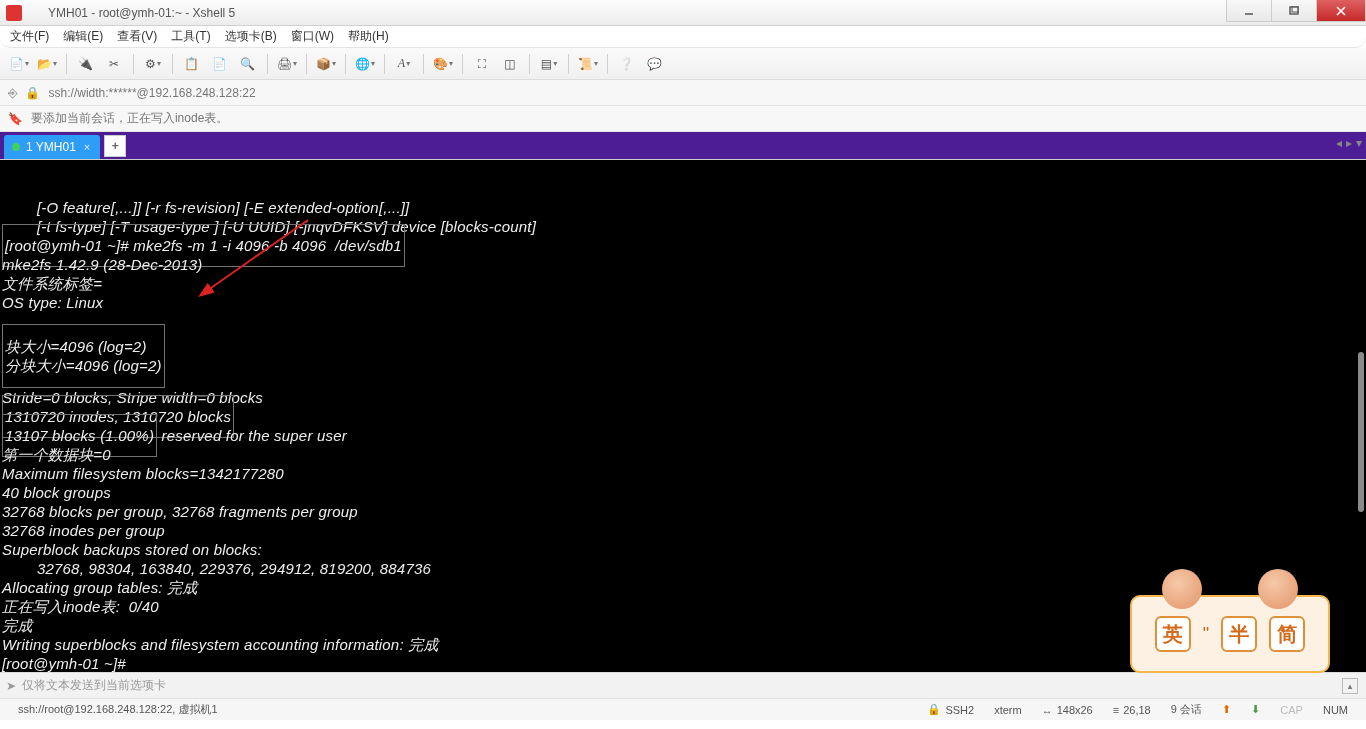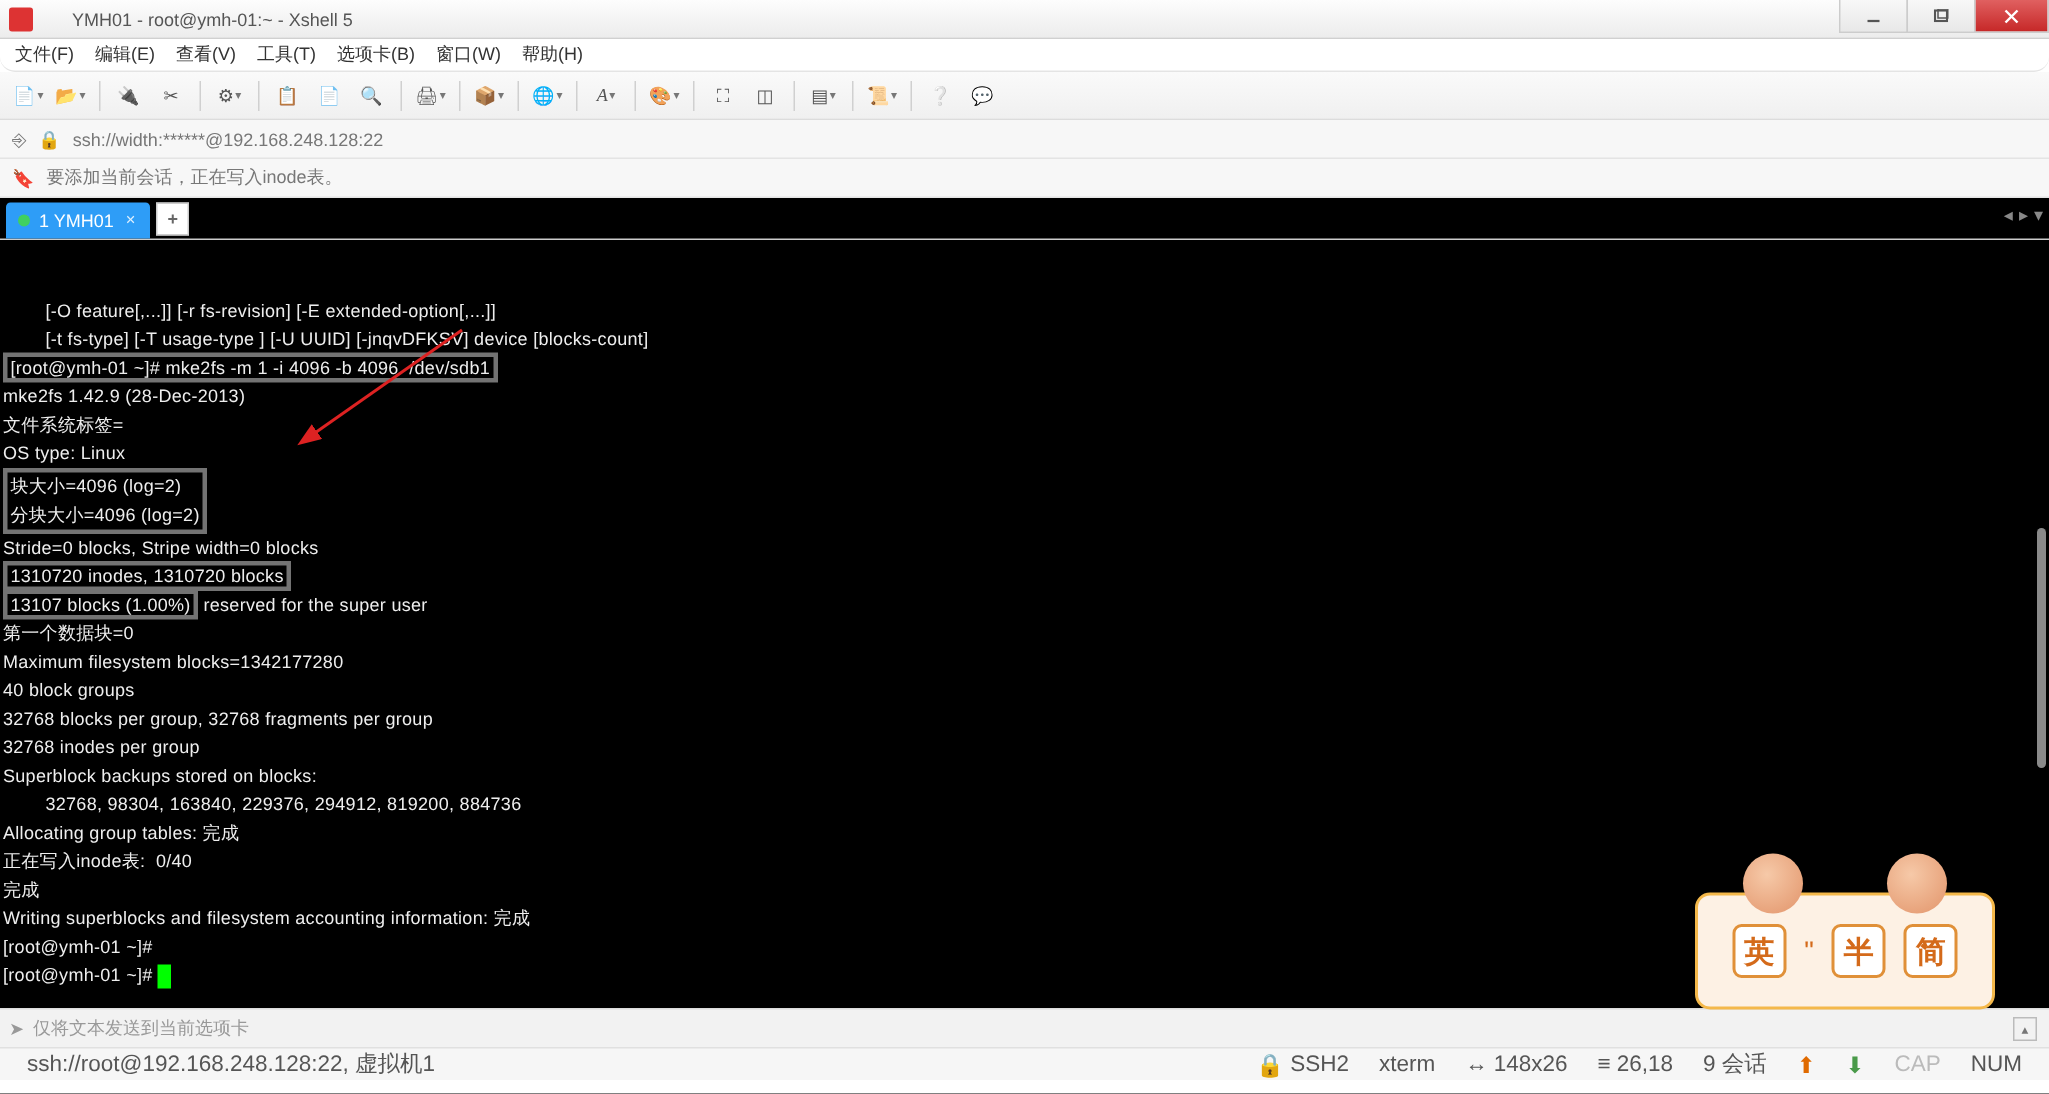--- a/index.html
+++ b/index.html
@@ -20,7 +20,7 @@
   .drop::after { content:"▾"; font-size:8px; color:#777; margin-left:1px; }
   .addrbar { height:26px; background:#f7f7f7; border-bottom:1px solid #e4e4e4; display:flex; align-items:center; padding:0 8px; gap:8px; color:#777; }
   .hintbar { height:26px; background:#f7f7f7; border-bottom:1px solid #e4e4e4; display:flex; align-items:center; padding:0 8px; gap:8px; color:#777; }
-  .tabbar { height:28px; background:#000000; border-bottom:1px solid #ccc; display:flex; align-items:flex-end; position:relative; }
+  .tabbar { height:28px; background:#4c1d95; border-bottom:1px solid #ccc; display:flex; align-items:flex-end; position:relative; }
   .tab { height:24px; display:flex; align-items:center; padding:0 10px 0 8px; background:#2e9df7; color:#fff; border-top-left-radius:3px; border-top-right-radius:3px; margin-left:4px; font-size:12px; }
   .tab .dot { width:8px; height:8px; background:#40d060; border-radius:50%; margin-right:6px; }
   .tab .x { margin-left:8px; font-size:11px; opacity:.85; }

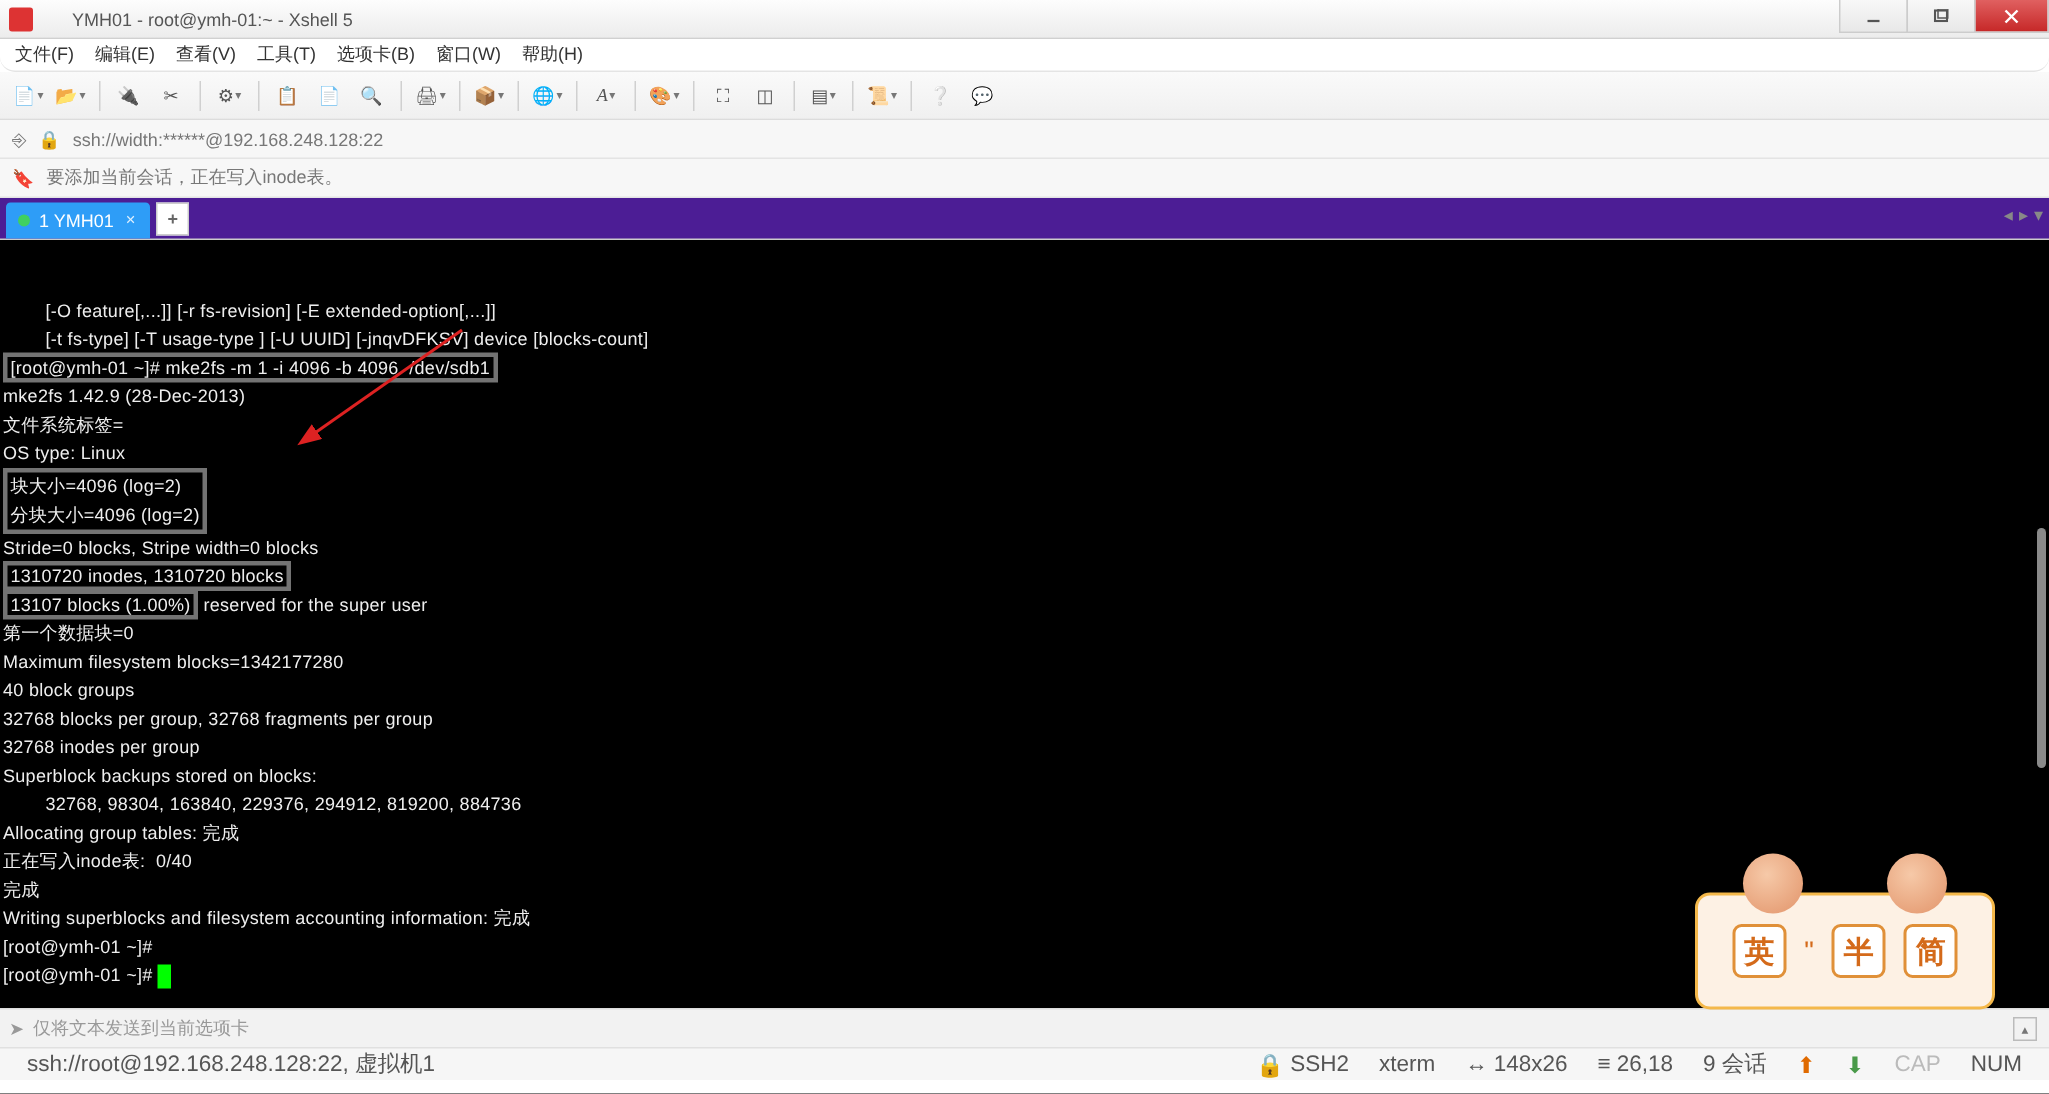--- a/index.html
+++ b/index.html
@@ -26,7 +26,7 @@
   .tab .x { margin-left:8px; font-size:11px; opacity:.85; }
   .tabadd { width:22px; height:22px; background:#fff; border:1px solid #ccc; display:flex; align-items:center; justify-content:center; margin-left:4px; margin-bottom:2px; font-weight:bold; color:#666; }
   .tabbar .nav { position:absolute; right:4px; top:4px; display:flex; gap:4px; color:#888; }
-  .terminal { background:#000; color:#eee; font-family:"Consolas","Courier New",monospace; font-size:12px; line-height:19px; padding:0 2px; height:512px; overflow:hidden; position:relative; white-space:pre; letter-spacing:0.2px; }
+  .terminal { background:#000; color:#eee; font-family:"Consolas","Courier New",monospace; font-size:15px; line-height:19px; padding:0 2px; height:512px; overflow:hidden; position:relative; white-space:pre; letter-spacing:0.2px;font-style:italic; }
   .terminal .hl { border:3px solid #737373; padding:0 2px; }
   .cursor { display:inline-block; width:9px; height:16px; background:#0f0; vertical-align:middle; }
   .arrow { position:absolute; left:198px; top:50px; pointer-events:none; }

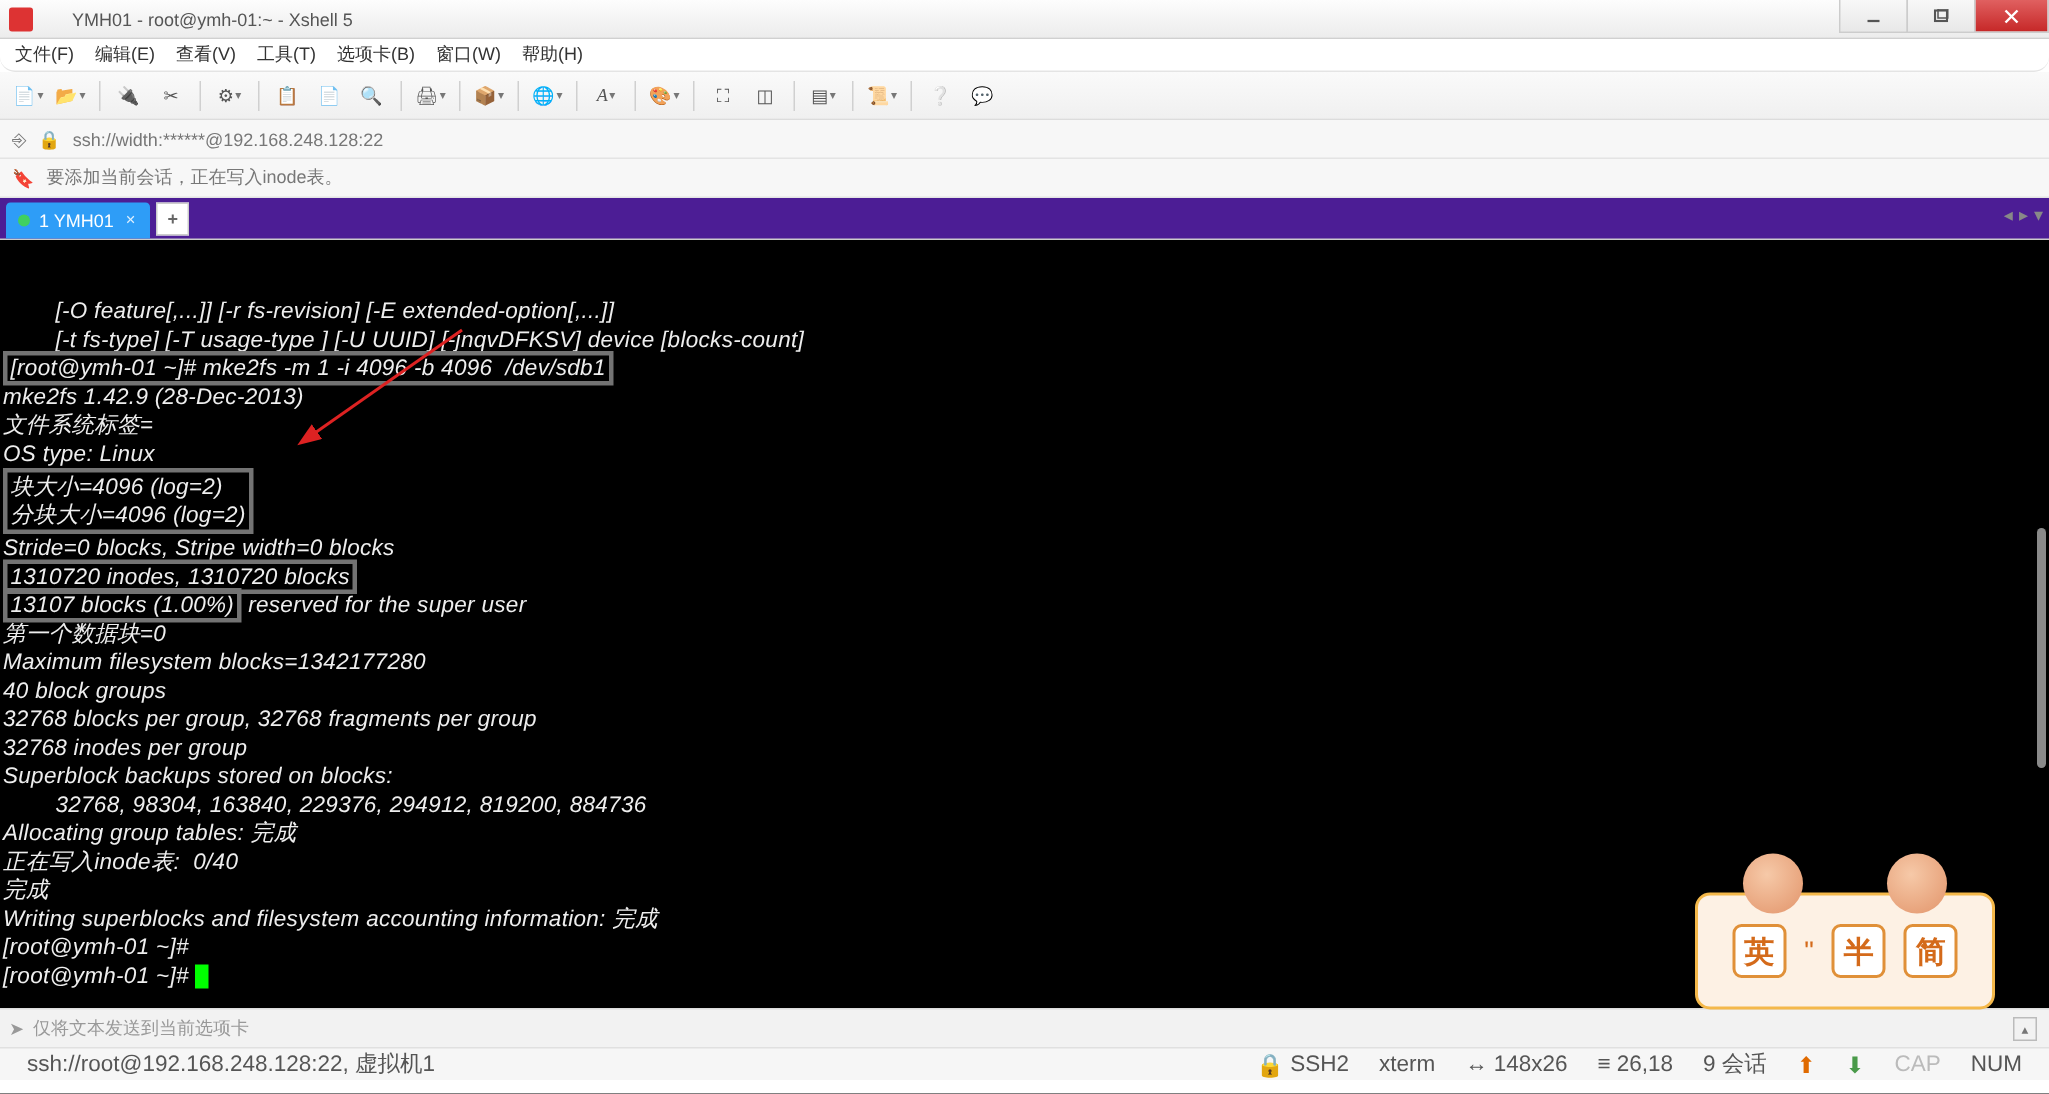--- a/index.html
+++ b/index.html
@@ -27,7 +27,7 @@
   .tabadd { width:22px; height:22px; background:#fff; border:1px solid #ccc; display:flex; align-items:center; justify-content:center; margin-left:4px; margin-bottom:2px; font-weight:bold; color:#666; }
   .tabbar .nav { position:absolute; right:4px; top:4px; display:flex; gap:4px; color:#888; }
   .terminal { background:#000; color:#eee; font-family:"Consolas","Courier New",monospace; font-size:15px; line-height:19px; padding:0 2px; height:512px; overflow:hidden; position:relative; white-space:pre; letter-spacing:0.2px;font-style:italic; }
-  .terminal .hl { border:3px solid #737373; padding:0 2px; }
+  .terminal .hl { border:1px solid #737373; padding:12px 2px;margin-top:12px; }
   .cursor { display:inline-block; width:9px; height:16px; background:#0f0; vertical-align:middle; }
   .arrow { position:absolute; left:198px; top:50px; pointer-events:none; }
   .sendbar { height:26px; background:#f2f2f2; border-top:1px solid #dcdcdc; display:flex; align-items:center; padding:0 6px; gap:6px; color:#999; position:relative; }

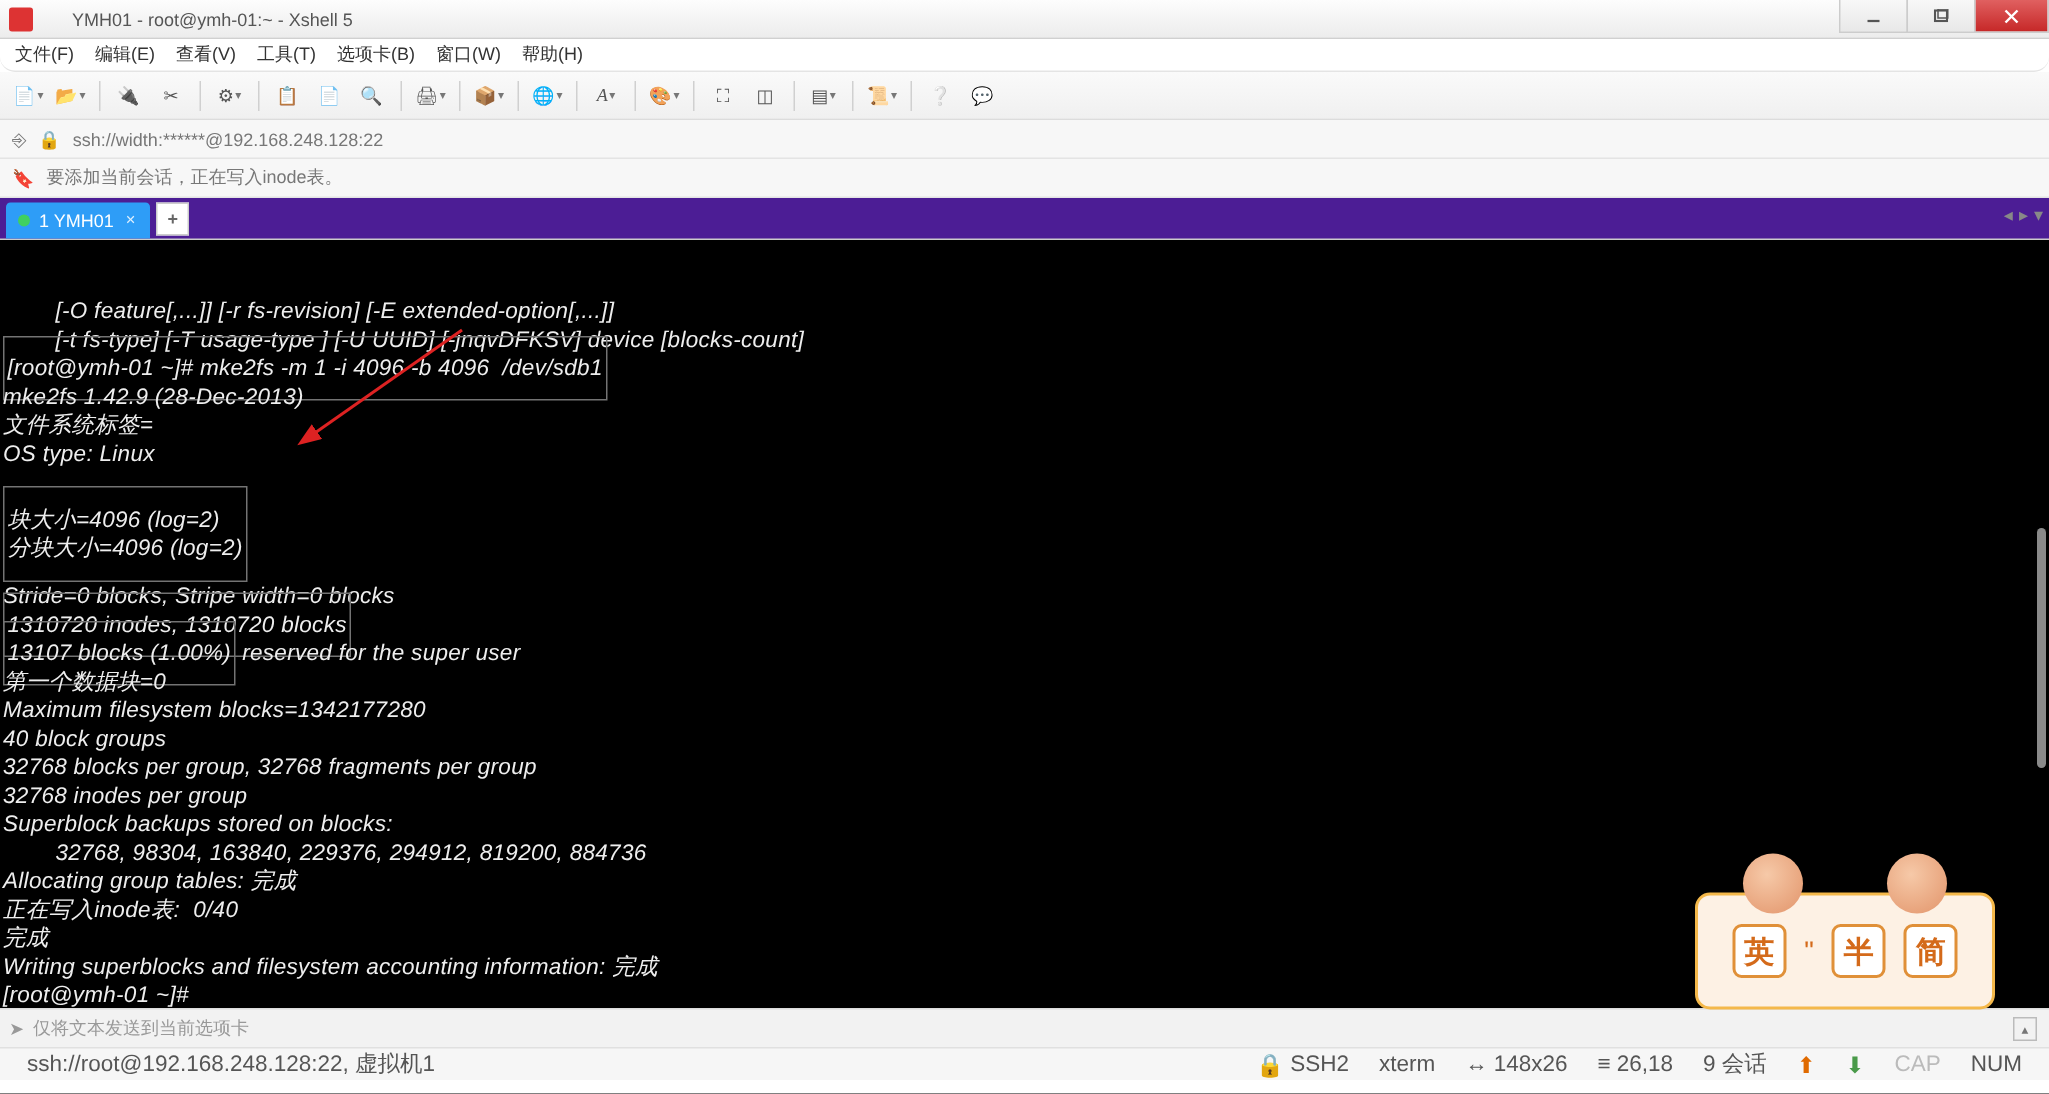--- a/index.html
+++ b/index.html
@@ -32,7 +32,7 @@
   .arrow { position:absolute; left:198px; top:50px; pointer-events:none; }
   .sendbar { height:26px; background:#f2f2f2; border-top:1px solid #dcdcdc; display:flex; align-items:center; padding:0 6px; gap:6px; color:#999; position:relative; }
   .sendbar .togglebtn { position:absolute; right:8px; top:5px; width:16px; height:16px; border:1px solid #bbb; display:flex; align-items:center; justify-content:center; font-size:9px; color:#777; }
-  .statusbar { height:22px; background:#f6f6f6; border-top:1px solid #e0e0e0; display:flex; align-items:center; padding:0 8px; color:#555; font-size:15px; }
+  .statusbar { height:22px; background:#f6f6f6; border-top:1px solid #e0e0e0; display:flex; align-items:center; padding:0 8px; color:#555; font-size:11px; }
   .statusbar .grow { flex:1; }
   .statusbar .seg { padding:0 10px; display:flex; align-items:center; gap:4px; }
   .ime { position:absolute; right:36px; bottom:56px; width:200px; height:78px; border:2px solid #f4b84a; border-radius:10px; background:#fdf1e4; display:flex; align-items:center; justify-content:center; }

